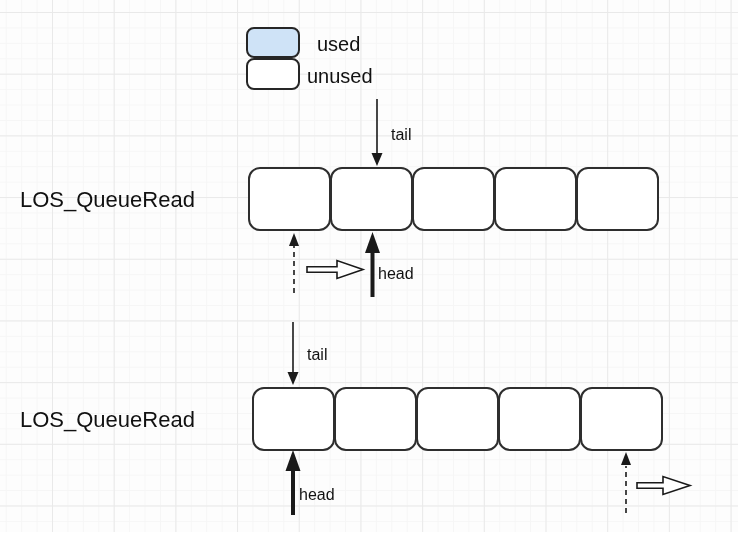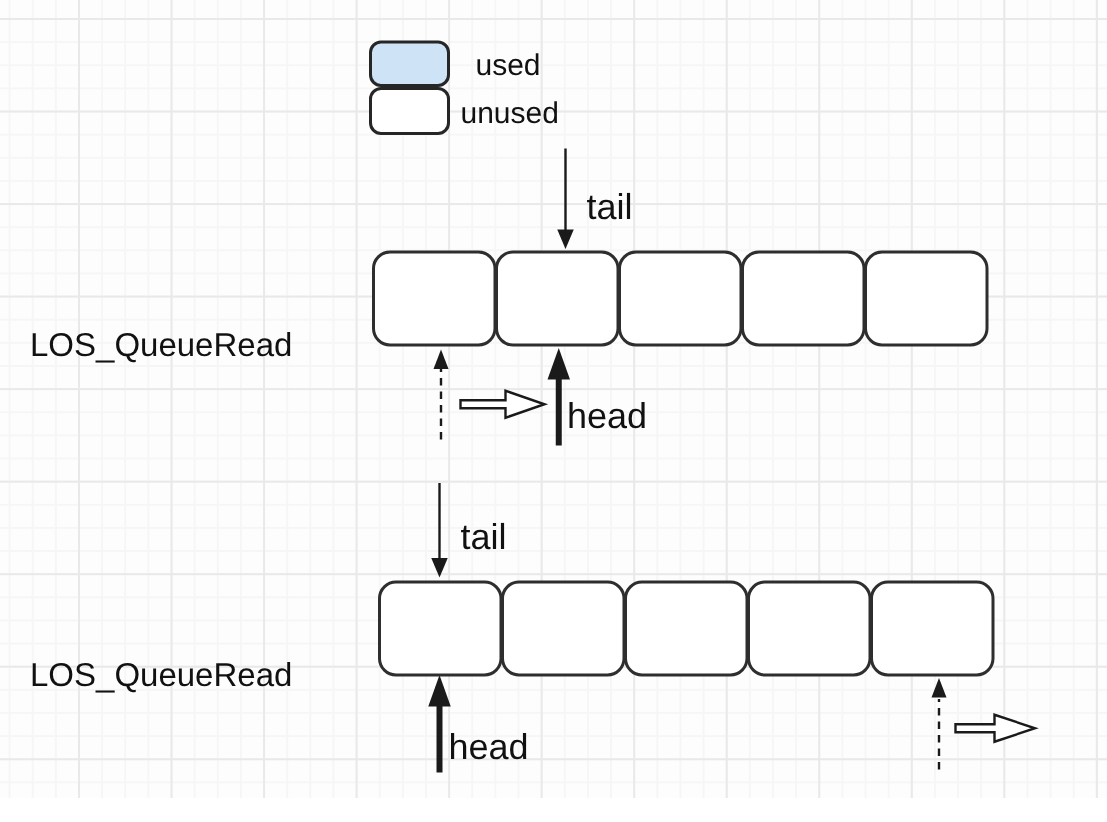--- a/index.html
+++ b/index.html
@@ -20,7 +20,7 @@
   }
   .arrow-layer{position:absolute;left:0;top:0;width:738px;height:548px;pointer-events:none;}
   .txt{position:absolute;white-space:nowrap;line-height:1;}
-  .ptr-label{font-size:24px;}
+  .ptr-label{font-size:16px;}
   .legend-label{font-size:20px;}
   .queue-label{font-size:22px;margin-top:30px;}
   .swatch{

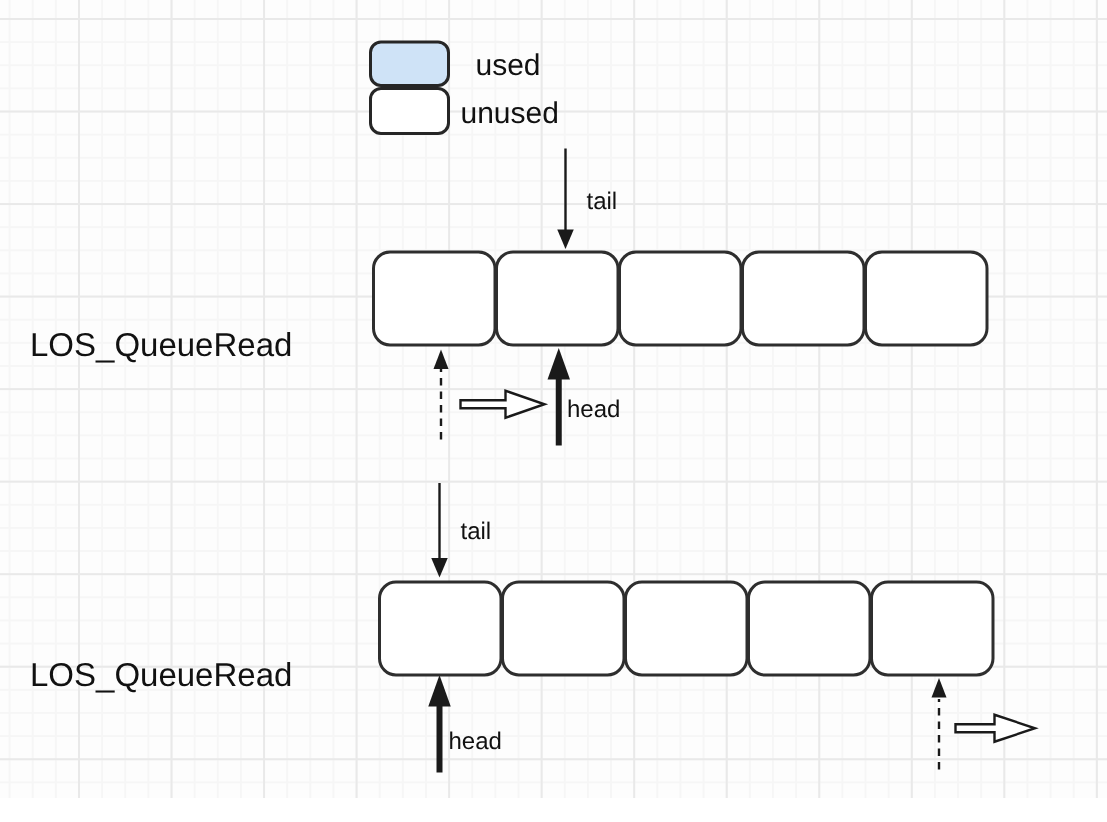--- a/index.html
+++ b/index.html
@@ -22,7 +22,7 @@
   .txt{position:absolute;white-space:nowrap;line-height:1;}
   .ptr-label{font-size:16px;}
   .legend-label{font-size:20px;}
-  .queue-label{font-size:22px;margin-top:30px;}
+  .queue-label{font-size:22px;}
   .swatch{
     position:absolute;width:54px;height:31px;
     border:2px solid #262626;border-radius:8px;

